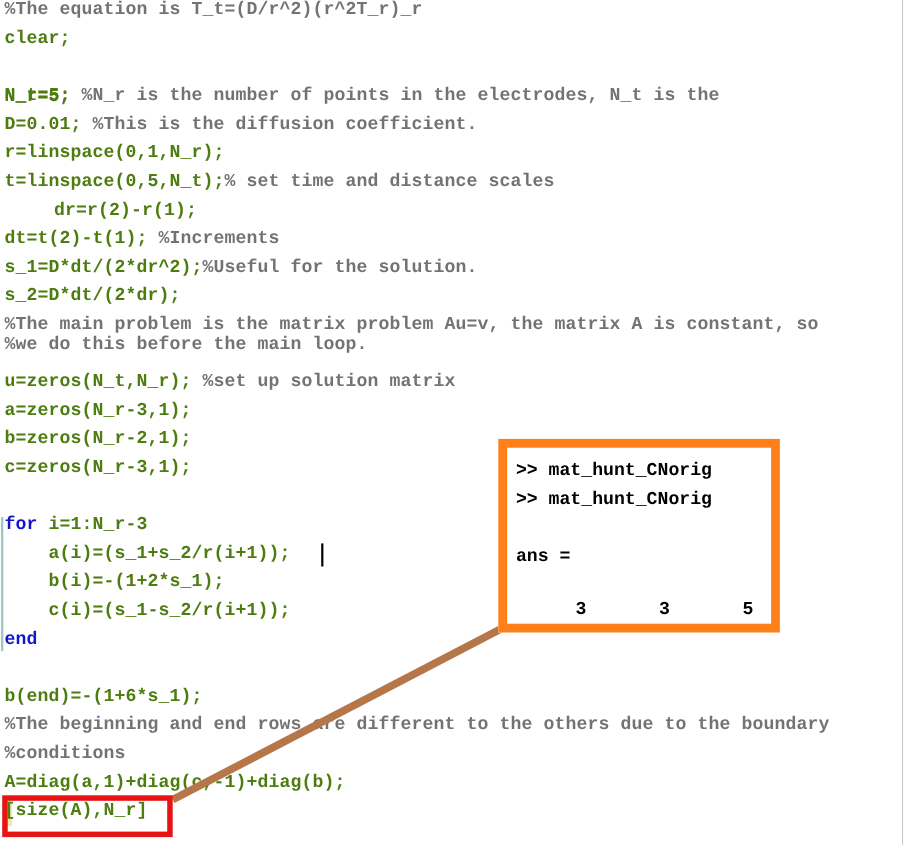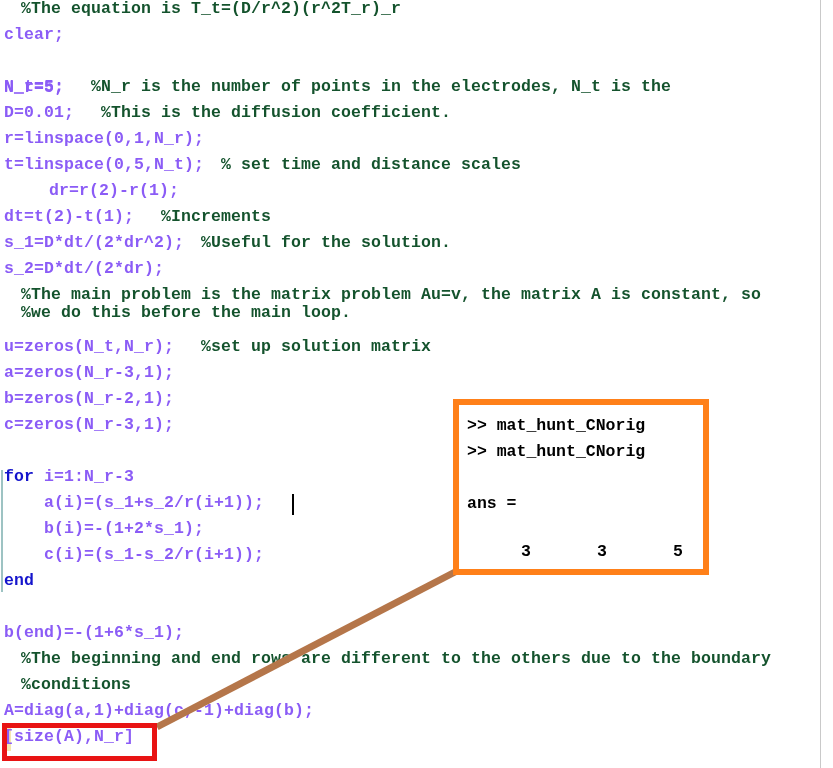--- a/index.html
+++ b/index.html
@@ -36,7 +36,7 @@
     color: #000000;
   }
 
-  .tok-comment { color: #14532d; margin-left: 17px; }
+  .tok-comment { color: #737373; }
   .tok-keyword { color: #1414cc; }
   .tok-code    { color: #8b5cf6; }
 

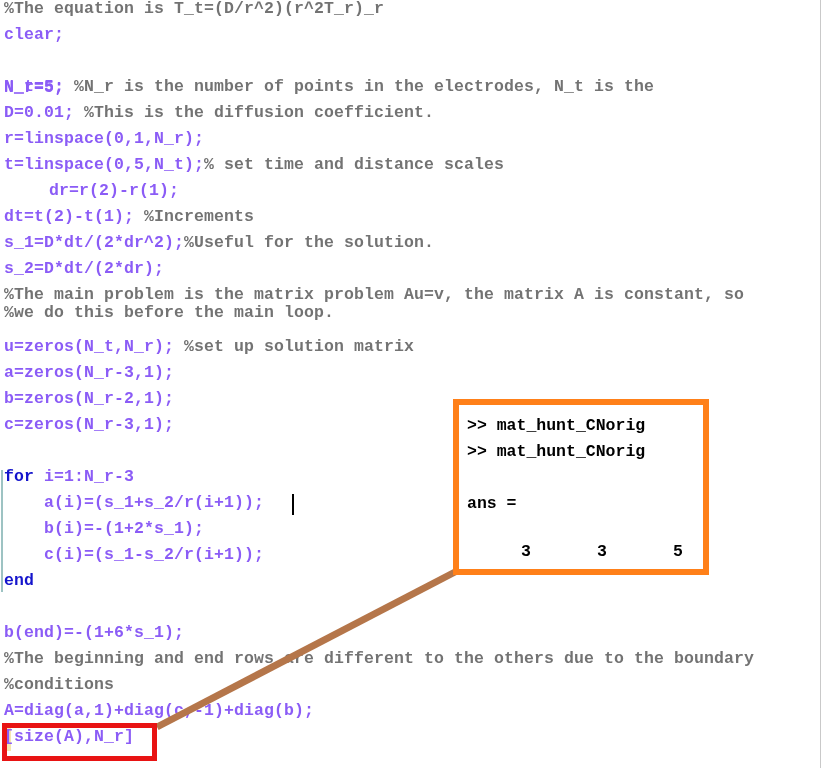--- a/index.html
+++ b/index.html
@@ -38,7 +38,7 @@
 
   .tok-comment { color: #737373; }
   .tok-keyword { color: #1414cc; }
-  .tok-code    { color: #8b5cf6; }
+  .tok-code    { color: #4d7c0f; }
 
   
   #margin-guide {

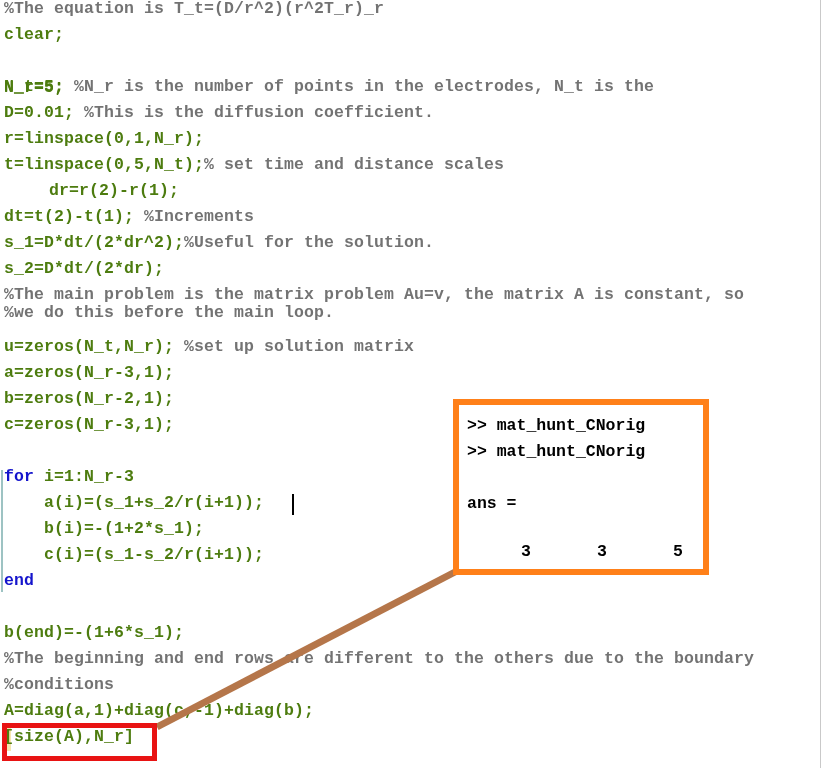--- a/index.html
+++ b/index.html
@@ -96,7 +96,7 @@
     width: 256px;
     height: 176px;
     box-sizing: border-box;
-    border: 6px solid #84cc16;
+    border: 8px solid #84cc16;
     background: #ffffff;
     overflow: hidden;
   }

